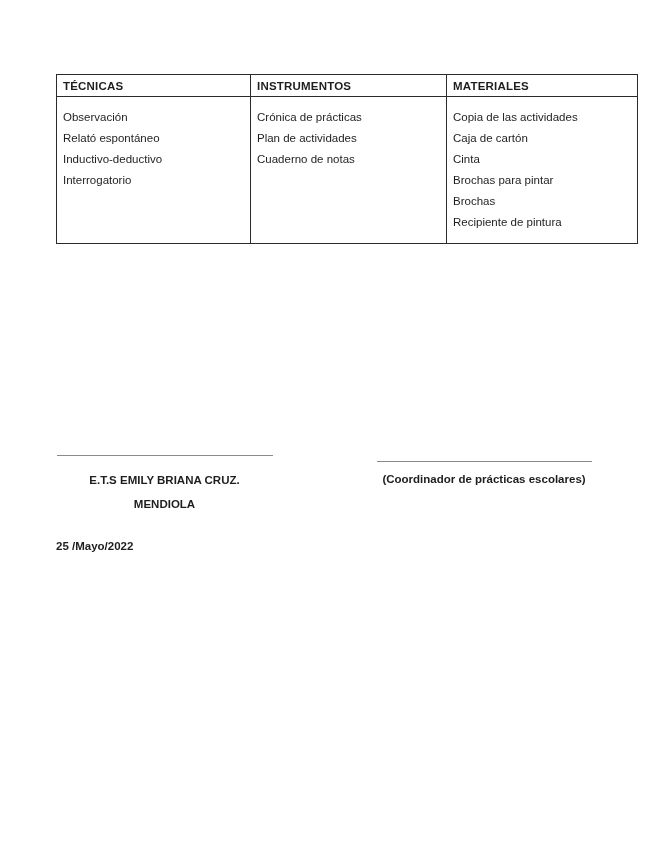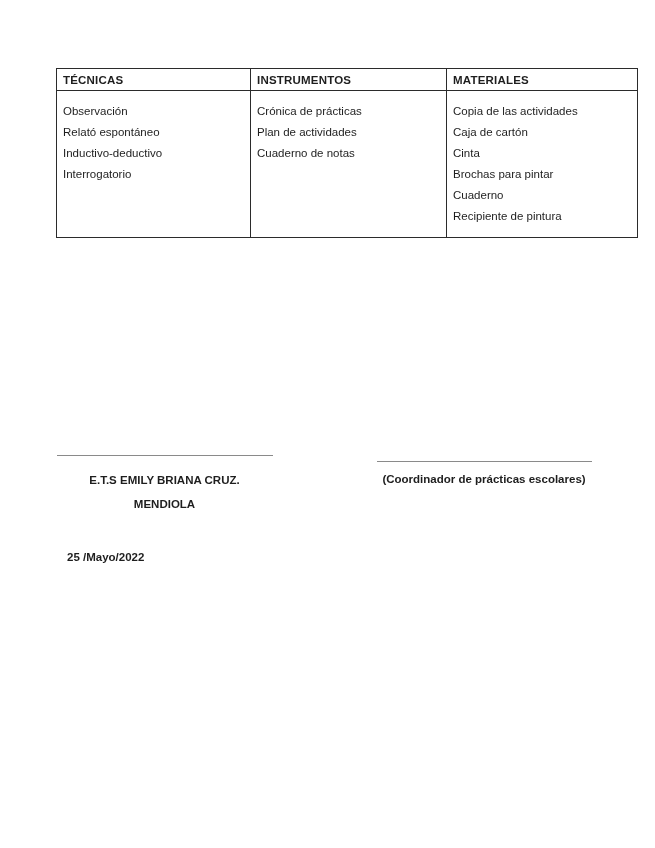--- a/index.html
+++ b/index.html
@@ -21,7 +21,7 @@
   table.doc-table {
     position: absolute;
     left: 56px;
-    top: 68px;
+    top: 74px;
     width: 542px;
     border-collapse: collapse;
     table-layout: fixed;

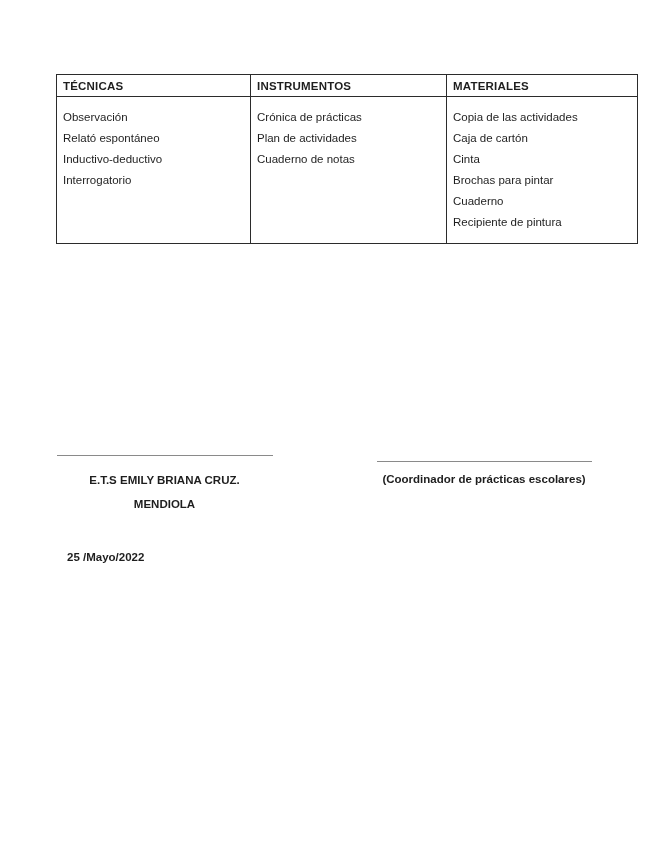--- a/index.html
+++ b/index.html
@@ -115,7 +115,7 @@
           <p>Caja de cartón</p>
           <p>Cinta</p>
           <p>Brochas para pintar</p>
-          <p>Cuaderno</p>
+          <p>Brochas</p>
           <p>Recipiente de pintura</p>
         </td>
       </tr>

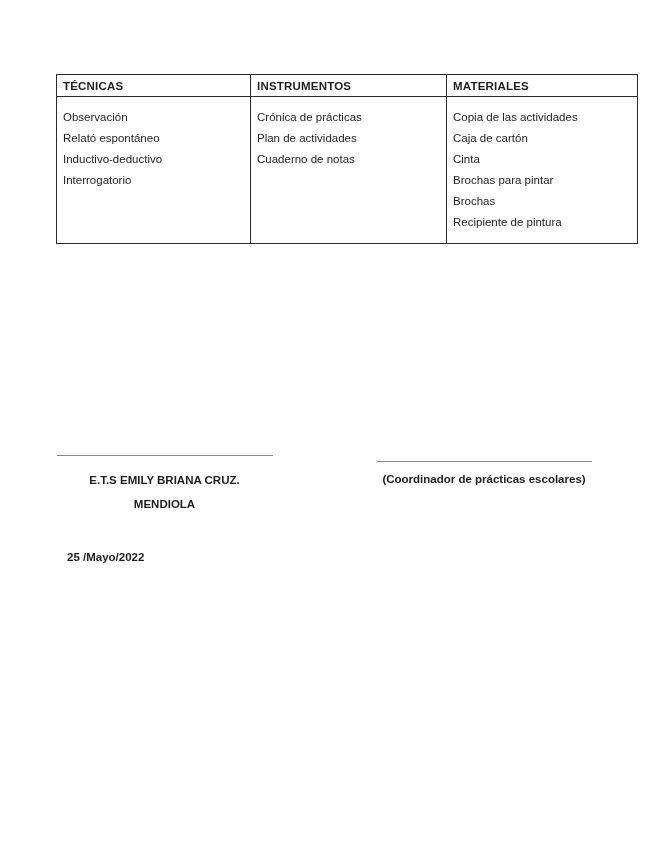--- a/index.html
+++ b/index.html
@@ -78,7 +78,7 @@
     position: absolute;
     left: 56px;
     top: 540px;
-    margin: 11px;
+    margin: 0;
     font-weight: bold;
     font-size: 11.5px;
     line-height: 13px;

